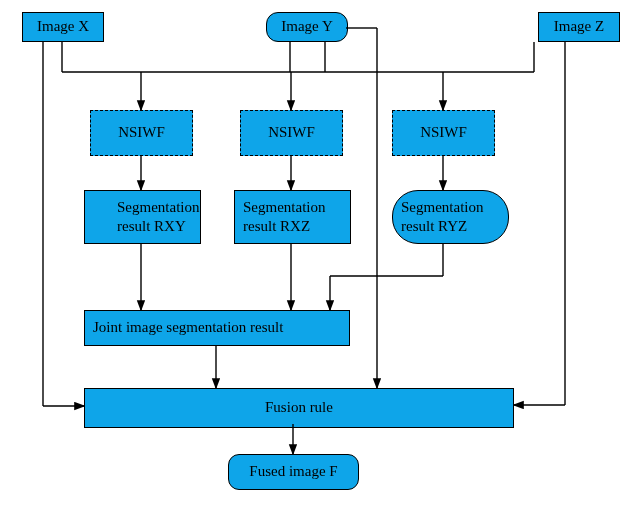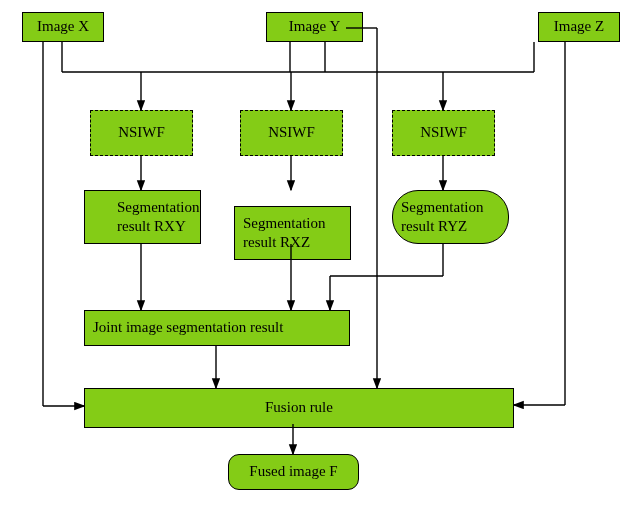--- a/index.html
+++ b/index.html
@@ -14,7 +14,7 @@
   .box {
     position: absolute;
     border: 1px solid #000;
-    background: #84cc16;
+    background: #0ea5e9;
     display: flex;
     align-items: center;
     justify-content: center;

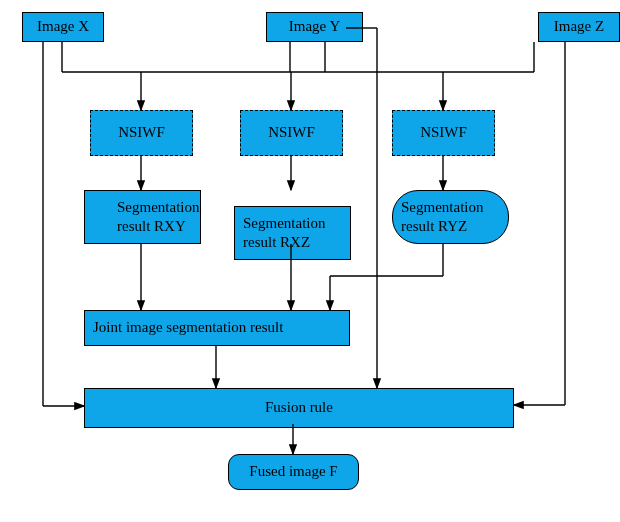--- a/index.html
+++ b/index.html
@@ -46,7 +46,7 @@
 <div class="box" style="left:22px; top:12px; width:82px; height:30px;">
   <span>Image X</span>
 </div>
-<div class="box" style="left:266px; top:12px; width:97px; height:30px;">
+<div class="box" style="left:266px; top:12px; width:82px; height:30px;border-radius:12px;">
   <span>Image Y</span>
 </div>
 <div class="box" style="left:494px; top:12px; width:82px; height:30px;margin-left:44px;">

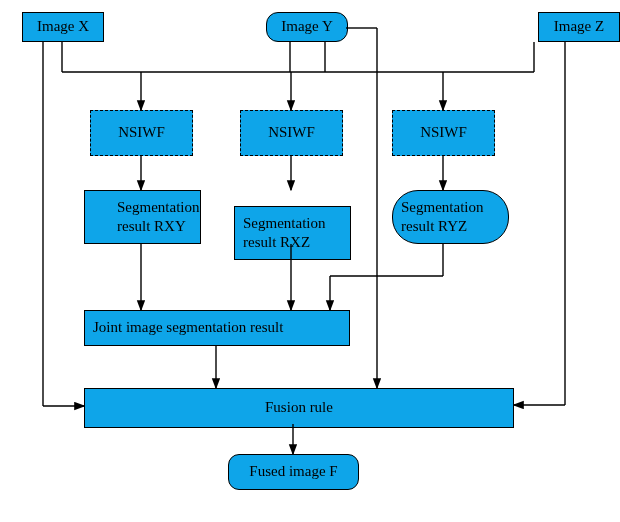--- a/index.html
+++ b/index.html
@@ -66,7 +66,7 @@
 <div class="box left-align" style="left:84px; top:190px; width:117px; height:54px;padding-left:32px;">
   <span>Segmentation result RXY</span>
 </div>
-<div class="box left-align" style="left:234px; top:206px; width:117px; height:54px;">
+<div class="box left-align" style="left:234px; top:190px; width:117px; height:54px;">
   <span>Segmentation result RXZ</span>
 </div>
 <div class="box left-align" style="left:392px; top:190px; width:117px; height:54px;border-radius:26px;">

